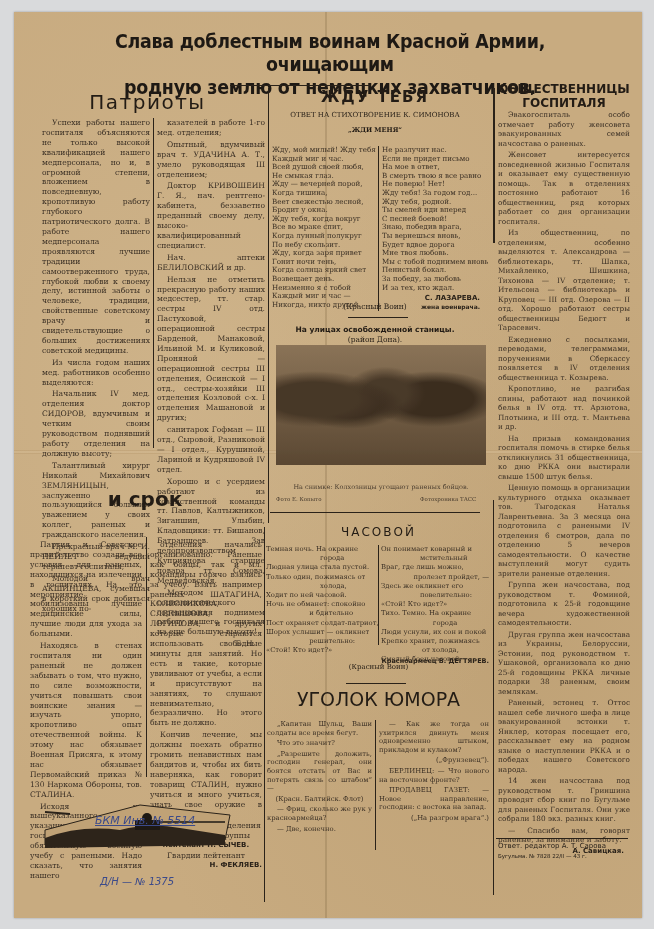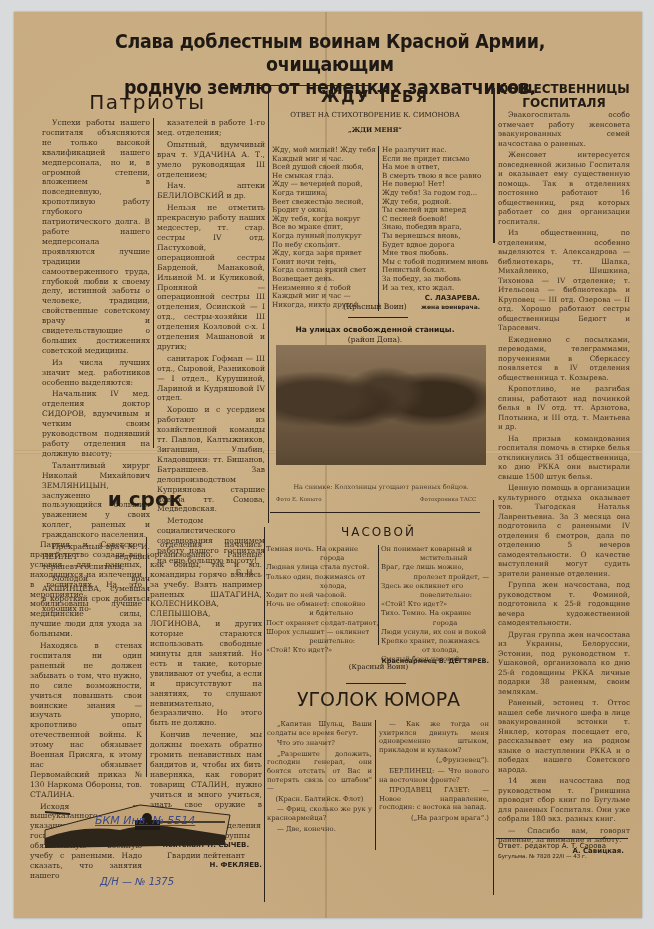--- a/index.html
+++ b/index.html
@@ -50,6 +50,7 @@
 <div class="col" style="left:157px;top:118px;width:108px;">
   <p>казателей в работе 1-го мед. отделения;</p>
   <p>Опытный, вдумчивый врач т. УДАЧИНА А. Т., умело руководящая III отделением;</p>
+  <p>Доктор КРИВОШЕИН Г. Я., нач. рентгено-кабинета, беззаветно преданный своему делу, высоко-квалифицированный специалист.</p>
   <p>Нач. аптеки БЕЛИЛОВСКИЙ и др.</p>
   <p>Нельзя не отметить прекрасную работу наших медсестер, тт. стар. сестры IV отд. Пастуховой, операционной сестры Барденой, Манаковой, Ильиной М. и Куликовой, Проняной — операционной сестры III отделения, Осинской — I отд., сестры-хозяйки III отделения Козловой с-х. I отделения Машановой и других;</p>
   <p>санитарок Гофман — III отд., Сыровой, Разниковой — I отдел., Курушиной, Лариной и Кудряшовой IV отдел.</p>

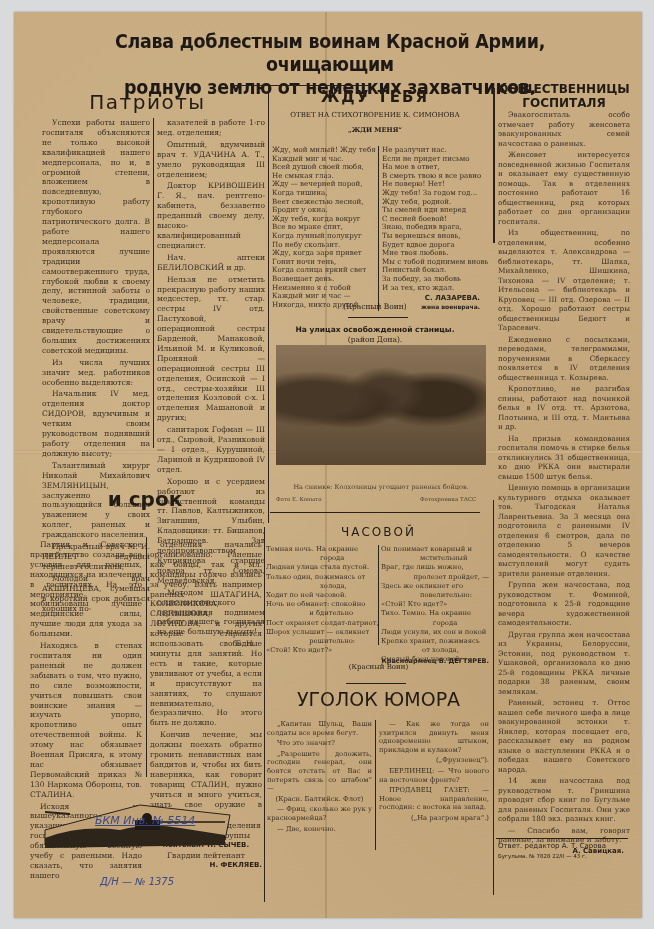--- a/index.html
+++ b/index.html
@@ -40,7 +40,7 @@
 <div class="sect-title t-big" style="left:40px;top:90px;width:215px;font-size:20px;letter-spacing:1.5px;">Патриоты</div>
 <div class="col" style="left:42px;top:118px;width:108px;">
   <p>Успехи работы нашего госпиталя объясняются не только высокой квалификацией нашего медперсонала, но и, в огромной степени, вложением в повседневную, кропотливую работу глубокого патриотического долга. В работе нашего медперсонала проявляются лучшие традиции самоотверженного труда, глубокой любви к своему делу, истинной заботы о человеке, традиции, свойственные советскому врачу и свидетельствующие о больших достижениях советской медицины.</p>
-  <p>Из числа лучших значит мед. работников особенно выделяются:</p>
+  <p>Из числа годом наших мед. работников особенно выделяются:</p>
   <p>Начальник IV мед. отделения доктор СИДОРОВ, вдумчивым и четким своим руководством поднявший работу отделения на должную высоту;</p>
   <p>Талантливый хирург Николай Михайлович ЗЕМЛЯНИЦЫН, заслуженно пользующийся большим уважением у своих коллег, раненых и гражданского населения.</p>
   <p>Прекрасный врач М. И. ПЕЙЛЕТ ведущий терапевт госпиталя;</p>

